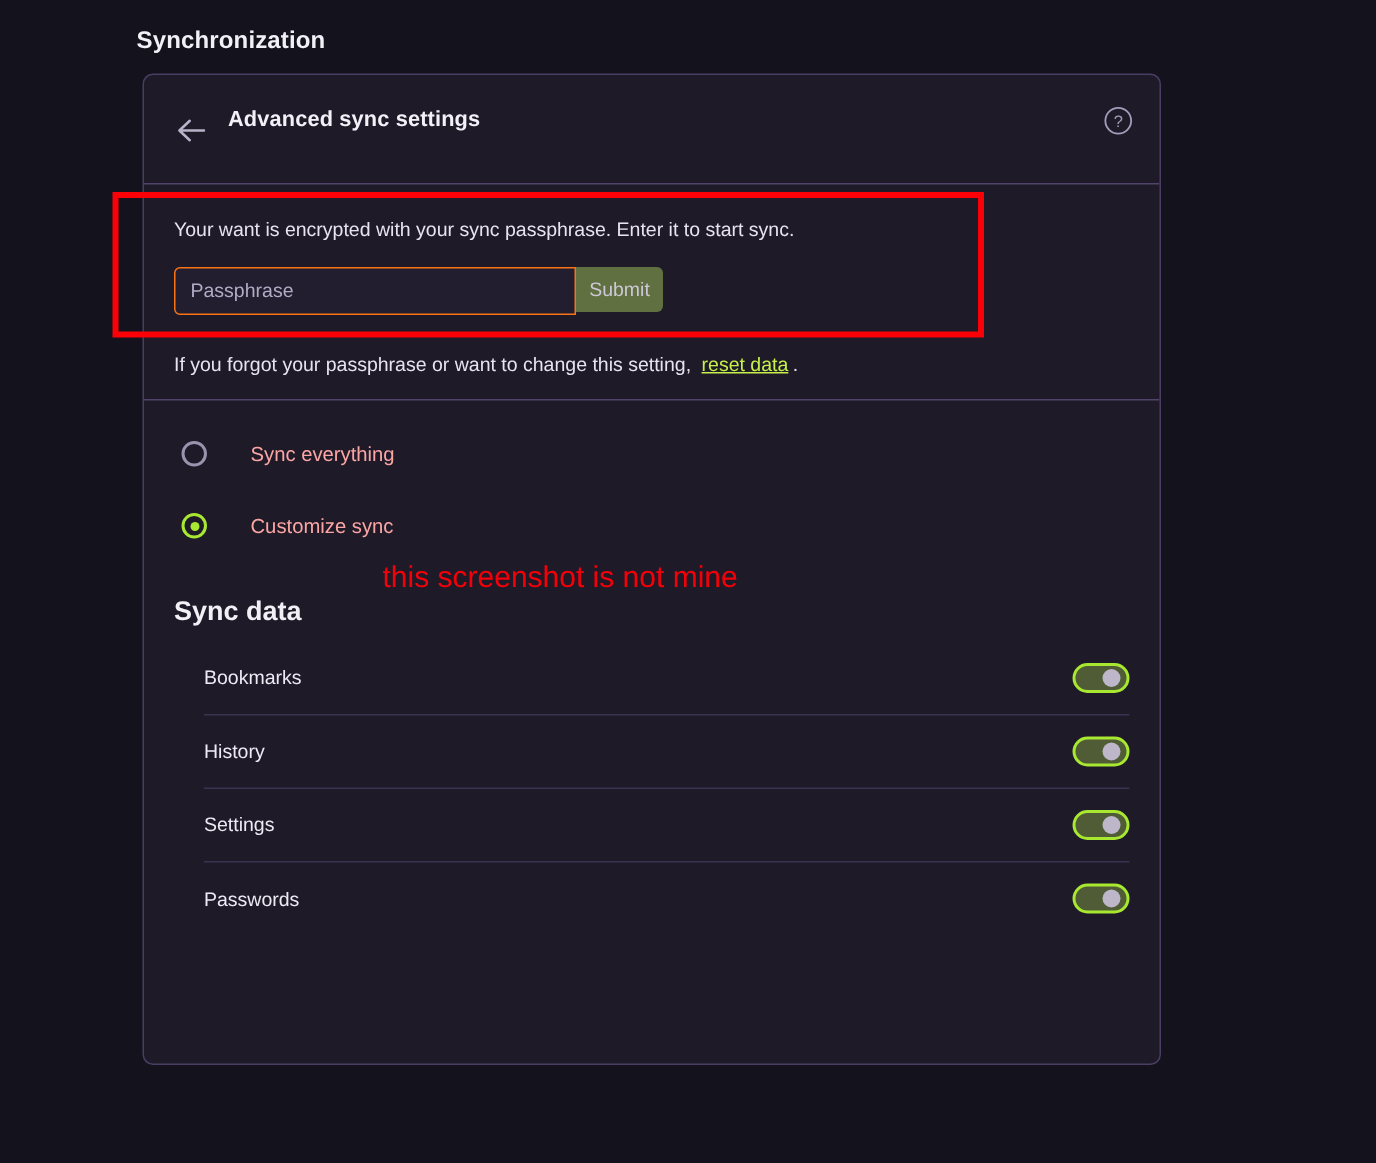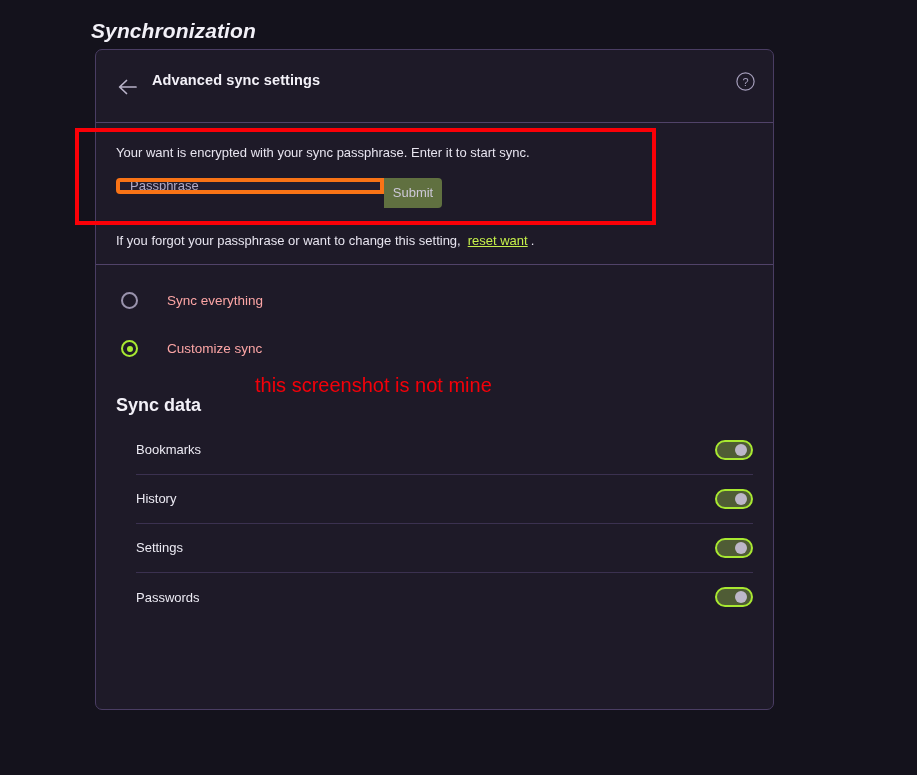--- a/index.html
+++ b/index.html
@@ -24,11 +24,10 @@
     position: absolute;
     left: 91px;
     top: 19px;
-    font-size: 21px;
+    font-size: 16px;
     font-weight: bold;
     color: #f2f0f7;
     letter-spacing: 0.1px;
-    font-style: italic;
   }
 
   

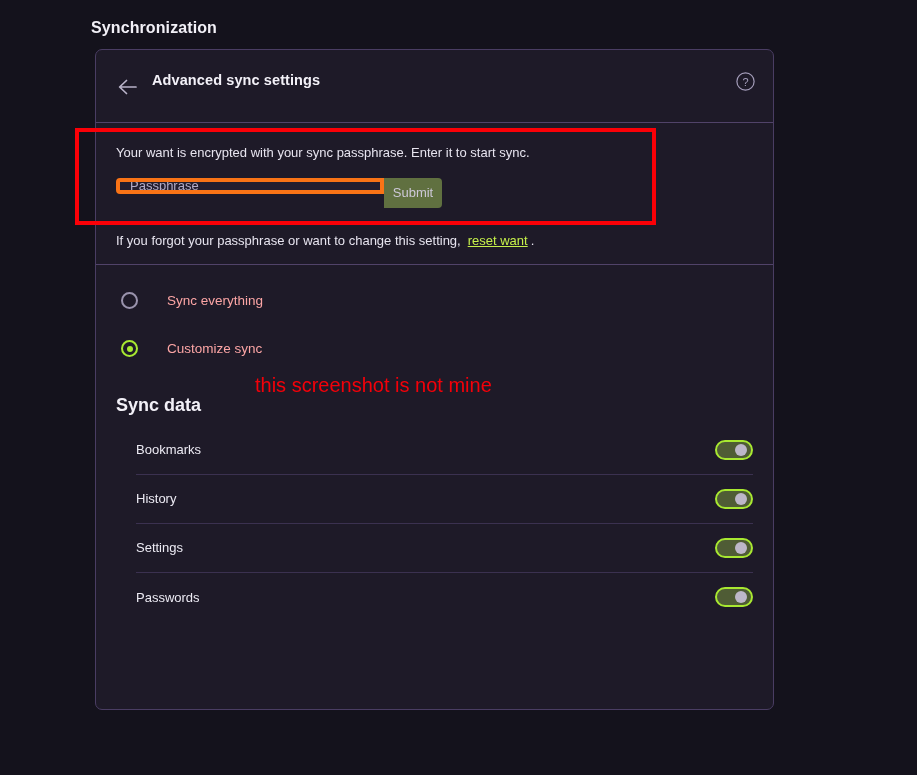--- a/index.html
+++ b/index.html
@@ -105,9 +105,9 @@
 
   .passphrase-input {
     width: 268px;
-    height: 16px;
+    height: 32px;
     background: #231e2f;
-    border: 4px solid #f97316;
+    border: 1px solid #f97316;
     border-radius: 4px 0 0 4px;
     color: #cfc9de;
     font-family: "Liberation Sans", sans-serif;

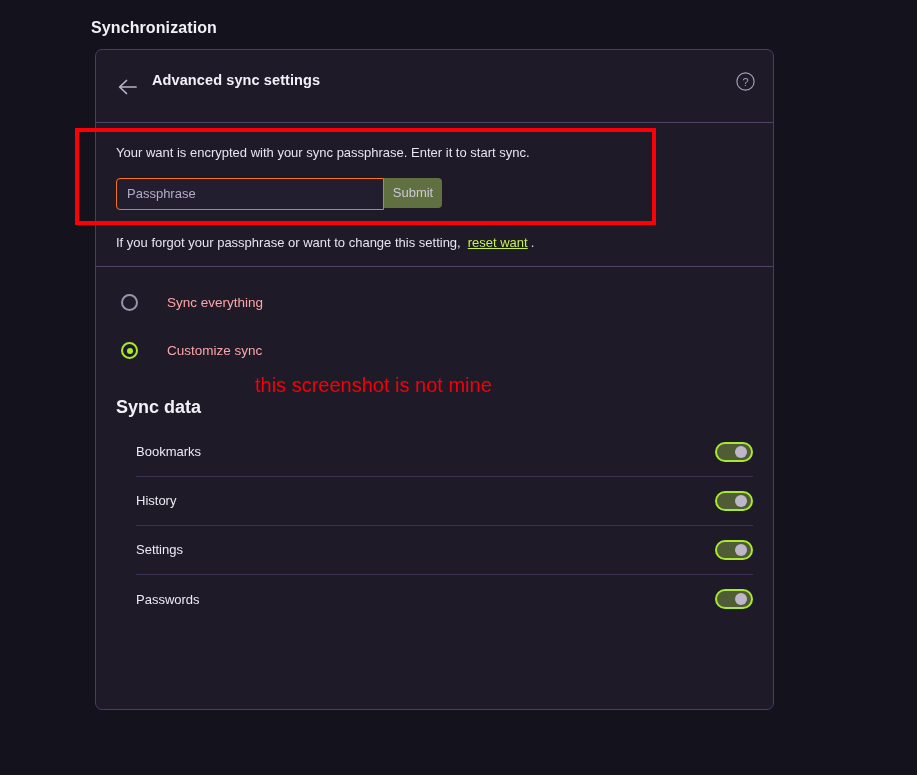--- a/index.html
+++ b/index.html
@@ -288,7 +288,7 @@
     </div>
 
     <div class="reset-row">
-      <span>If you forgot your passphrase or want to change this setting,</span><a class="reset-link">reset want</a><span>.</span>
+      <span>If you forgot your passphrase or want to change this setting,</span><a class="reset-link">reset data</a><span>.</span>
     </div>
 
     <div class="radio-group">

